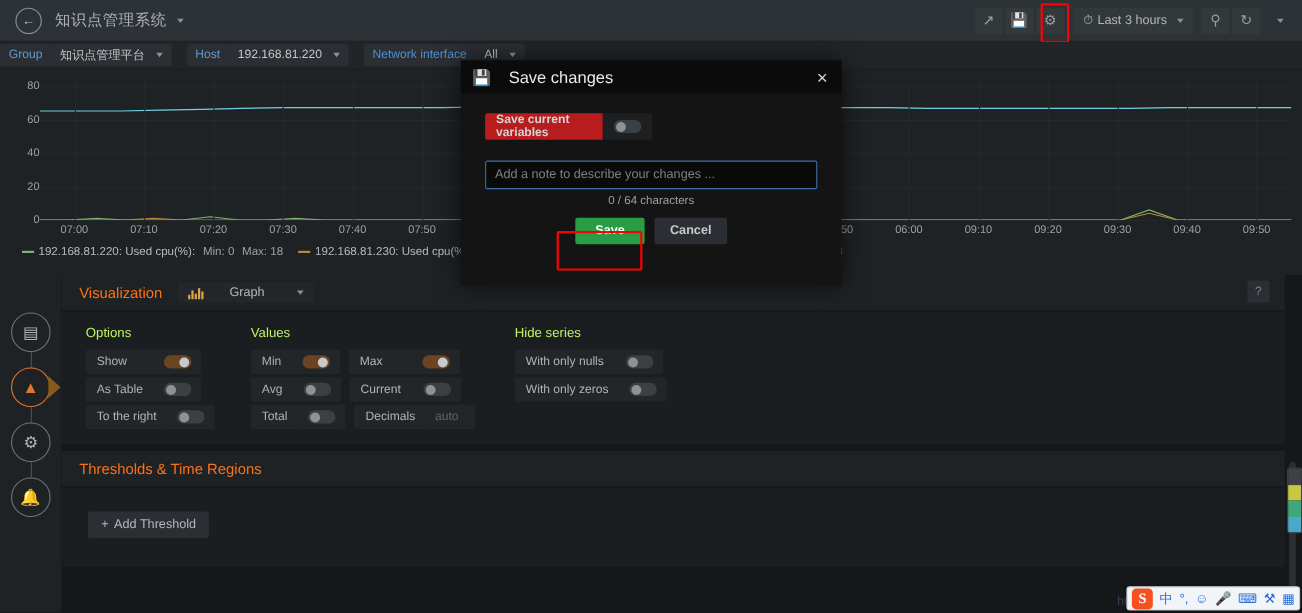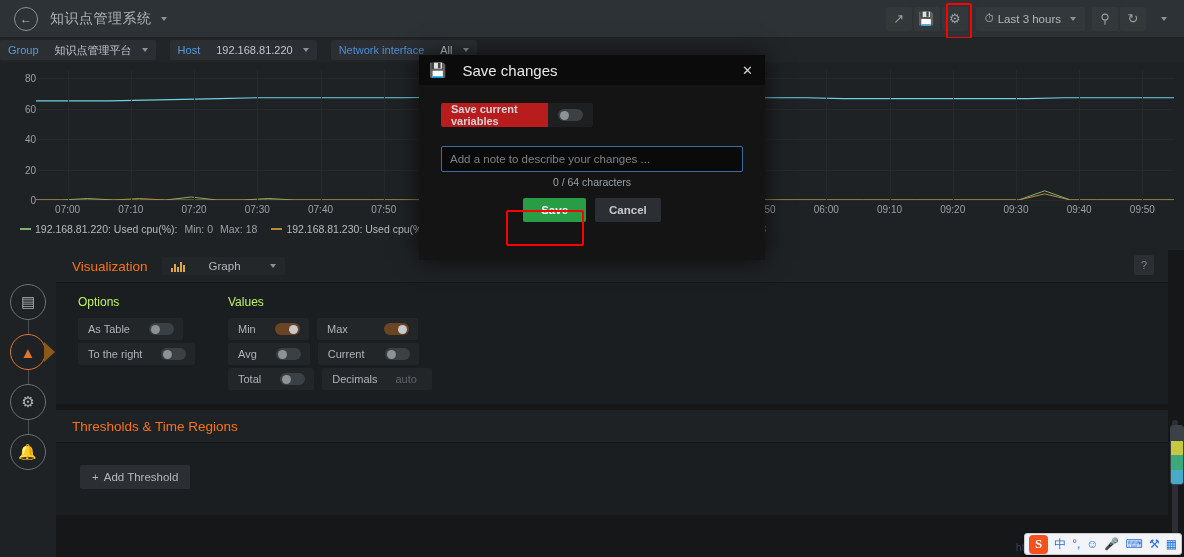--- a/index.html
+++ b/index.html
@@ -423,6 +423,7 @@
       </div>
 
       <div class="col" style="width:220px">
+        <div class="col-h">Hide series</div>
       </div>
     </div>
 

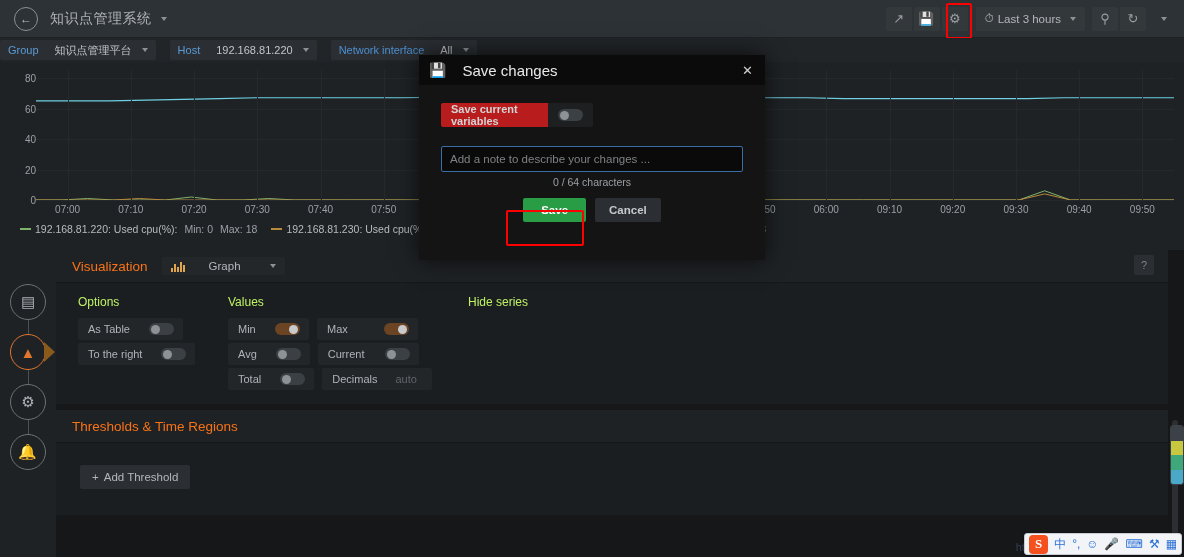--- a/index.html
+++ b/index.html
@@ -342,6 +342,16 @@
         <div id="opt-rows">
             <div class="row">
               <div class="cell">
+                <span class="lbl" style="min-width: 62px;">Show</span>
+                <span class="sw-wrap">
+                  <span class="sw on">
+                    <i></i>
+                  </span>
+                </span>
+              </div>
+            </div>
+            <div class="row">
+              <div class="cell">
                 <span class="lbl" style="min-width: 62px;">As Table</span>
                 <span class="sw-wrap">
                   <span class="sw">

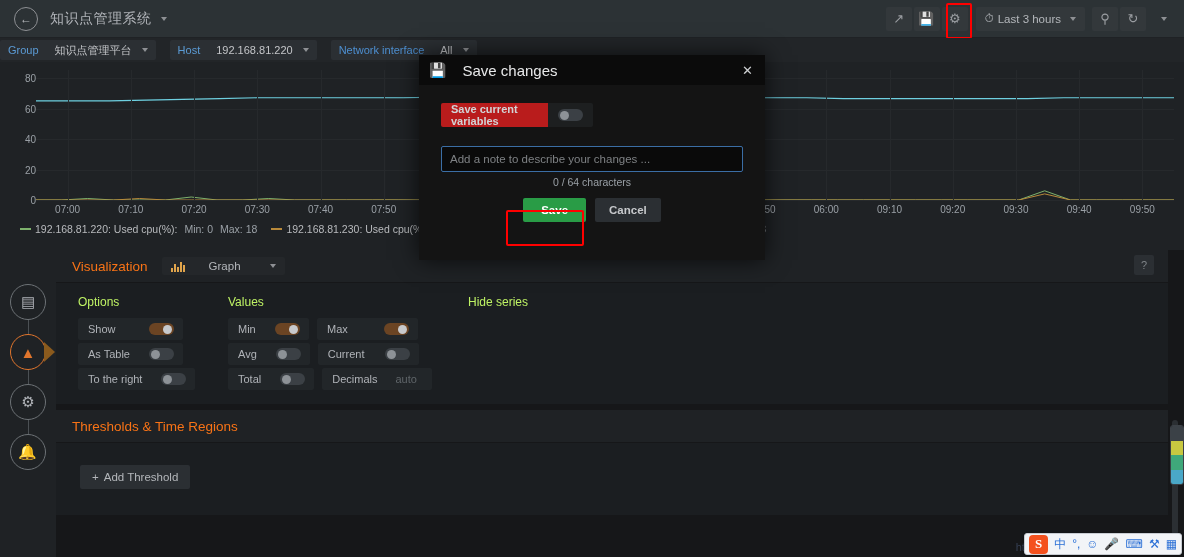--- a/index.html
+++ b/index.html
@@ -434,6 +434,28 @@
 
       <div class="col" style="width:220px">
         <div class="col-h">Hide series</div>
+        <div id="hide-rows">
+            <div class="row">
+              <div class="cell">
+                <span class="lbl" style="min-width: 92px;">With only nulls</span>
+                <span class="sw-wrap">
+                  <span class="sw">
+                    <i></i>
+                  </span>
+                </span>
+              </div>
+            </div>
+            <div class="row">
+              <div class="cell">
+                <span class="lbl" style="min-width: 92px;">With only zeros</span>
+                <span class="sw-wrap">
+                  <span class="sw">
+                    <i></i>
+                  </span>
+                </span>
+              </div>
+            </div>
+          </div>
       </div>
     </div>
 

